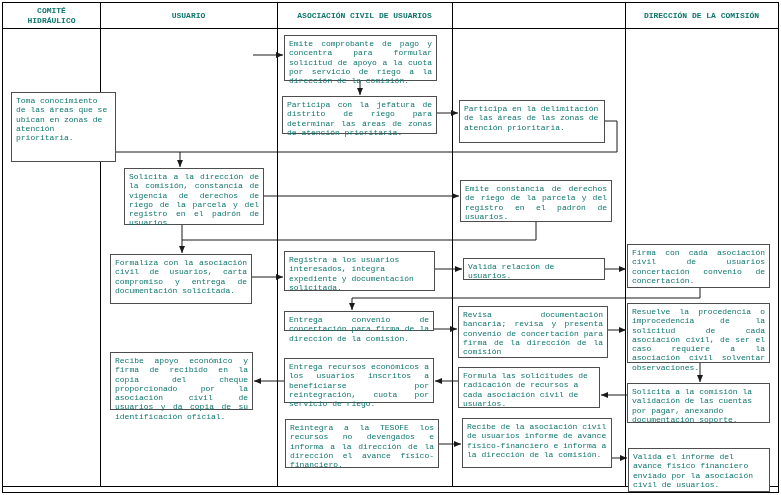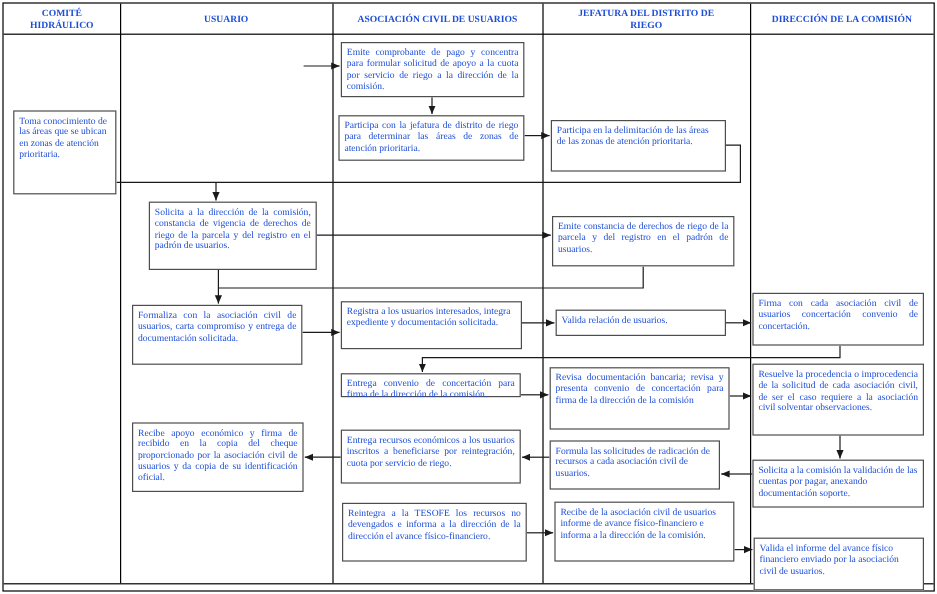--- a/index.html
+++ b/index.html
@@ -5,7 +5,7 @@
   html,body{margin:0;padding:0;background:#fff;}
   #canvas{
     position:relative;width:781px;height:495px;background:#fff;
-    font-family:Liberation Serif, serif;color:#1d4ed8;overflow:hidden;
+    font-family:Liberation Mono, monospace;color:#0f766e;overflow:hidden;
   }
   .frame{position:absolute;left:2px;top:2px;width:775px;height:489px;border:1px solid #000;}
   .vline{position:absolute;top:3px;width:1px;background:#000;height:483px;}

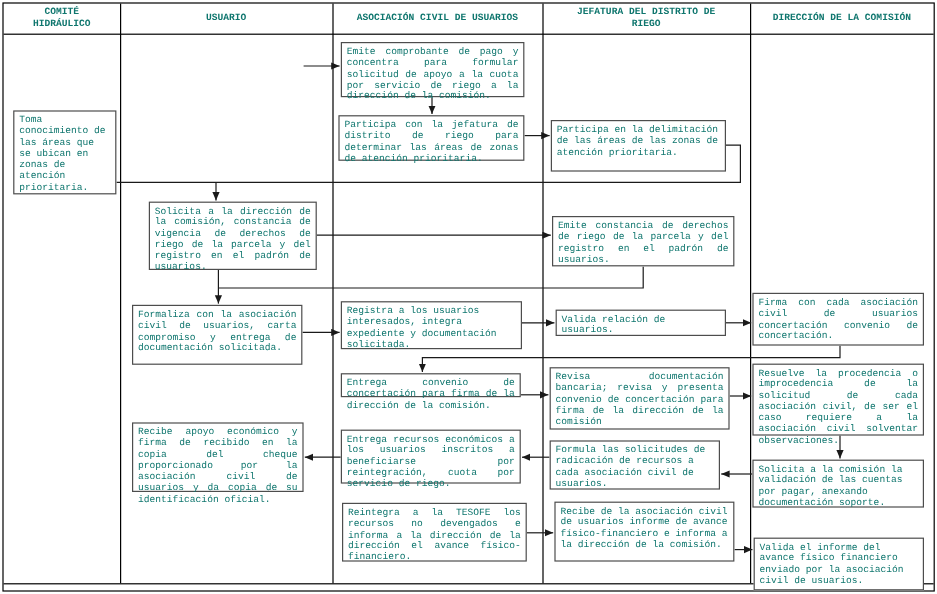--- a/index.html
+++ b/index.html
@@ -38,7 +38,6 @@
   <div class="hcell" style="left:3px;width:97px;padding:0 10px;box-sizing:border-box">COMITÉ HIDRÁULICO</div>
   <div class="hcell" style="left:100px;width:177px">USUARIO</div>
   <div class="hcell" style="left:277px;width:175px">ASOCIACIÓN CIVIL DE USUARIOS</div>
-  <div class="hcell" style="left:452px;width:173px;padding:0 22px;box-sizing:border-box">JEFATURA DEL DISTRITO DE RIEGO</div>
   <div class="hcell" style="left:625px;width:153px">DIRECCIÓN DE LA COMISIÓN</div>
 
   <svg class="arrows" width="781" height="495" viewBox="0 0 781 495">

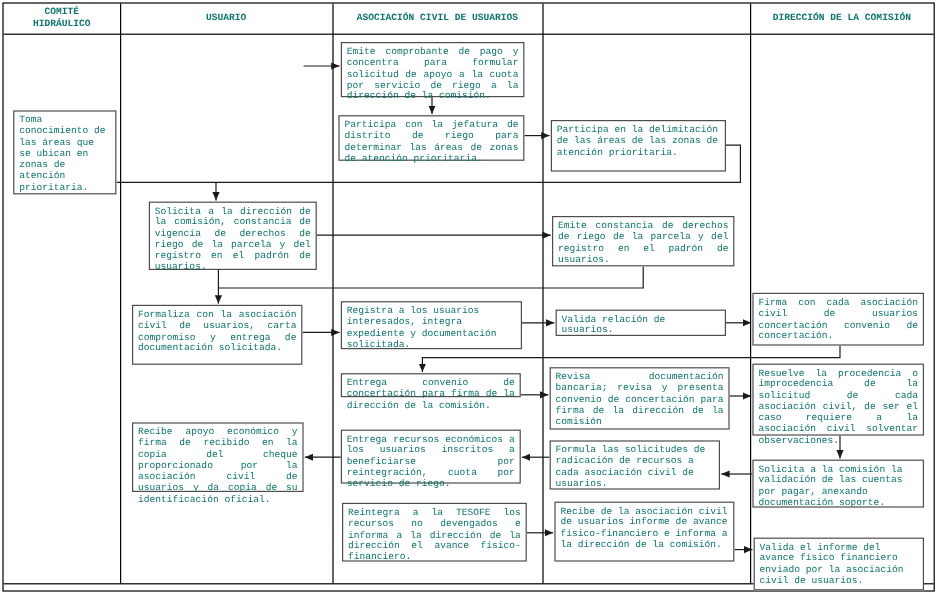--- a/index.html
+++ b/index.html
@@ -74,7 +74,7 @@
   <div class="box just" style="left:284px;top:35px;width:153px;height:46px">Emite comprobante de pago y concentra para formular solicitud de apoyo a la cuota por servicio de riego a la dirección de la comisión.</div>
   <div class="box just" style="left:282px;top:96px;width:155px;height:38px">Participa con la jefatura de distrito de riego para determinar las áreas de zonas de atención prioritaria.</div>
   <div class="box" style="left:459px;top:100px;width:146px;height:43px">Participa en la delimitación de las áreas de las zonas de atención prioritaria.</div>
-  <div class="box" style="left:11px;top:92px;width:86px;height:70px">Toma conocimiento de las áreas que se ubican en zonas de atención prioritaria.</div>
+  <div class="box" style="left:11px;top:92px;width:105px;height:70px">Toma conocimiento de las áreas que se ubican en zonas de atención prioritaria.</div>
   <div class="box just" style="left:124px;top:168px;width:140px;height:57px">Solicita a la dirección de la comisión, constancia de vigencia de derechos de riego de la parcela y del registro en el padrón de usuarios.</div>
   <div class="box just" style="left:460px;top:180px;width:152px;height:42px">Emite constancia de derechos de riego de la parcela y del registro en el padrón de usuarios.</div>
   <div class="box just" style="left:110px;top:254px;width:142px;height:50px">Formaliza con la asociación civil de usuarios, carta compromiso y entrega de documentación solicitada.</div>

